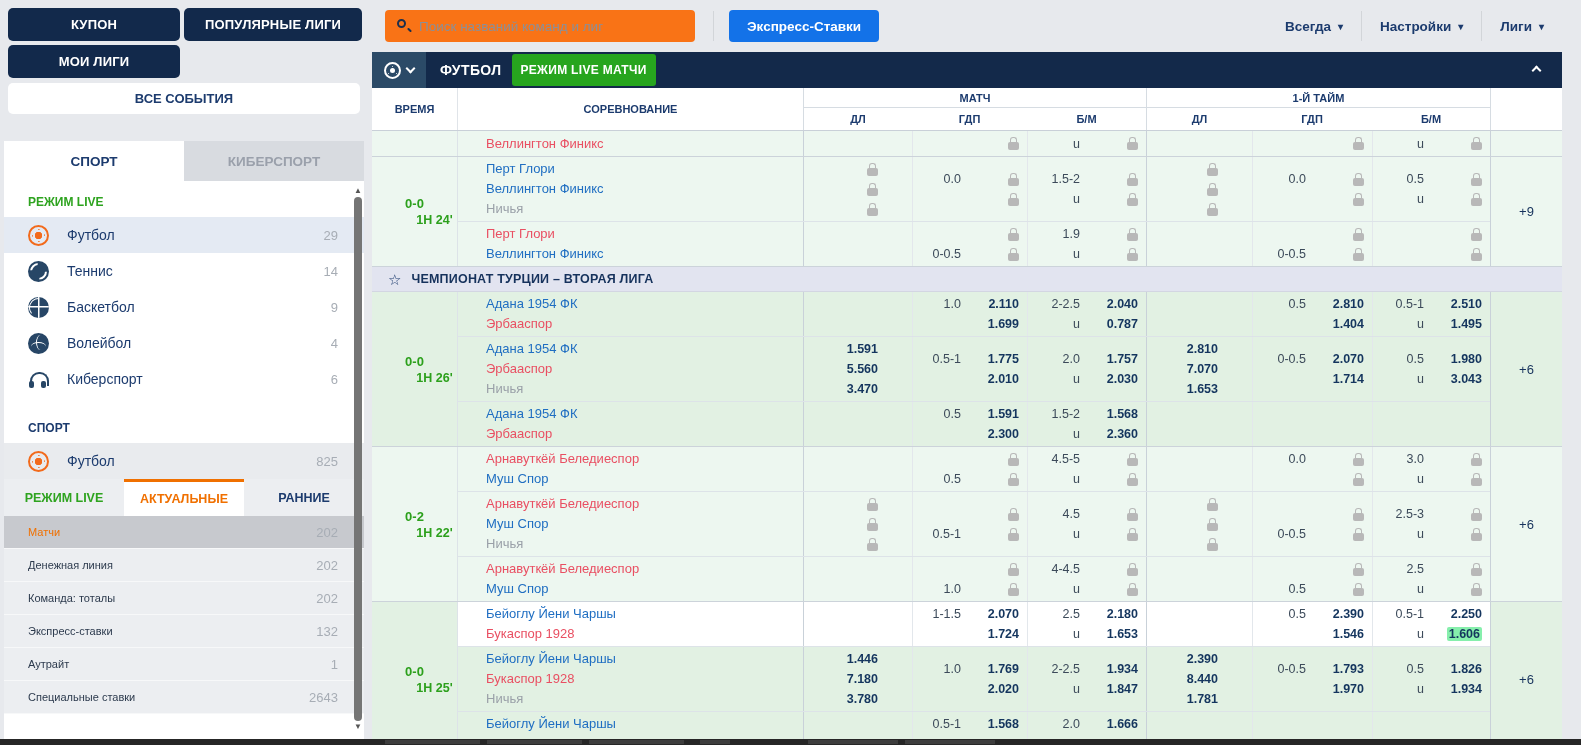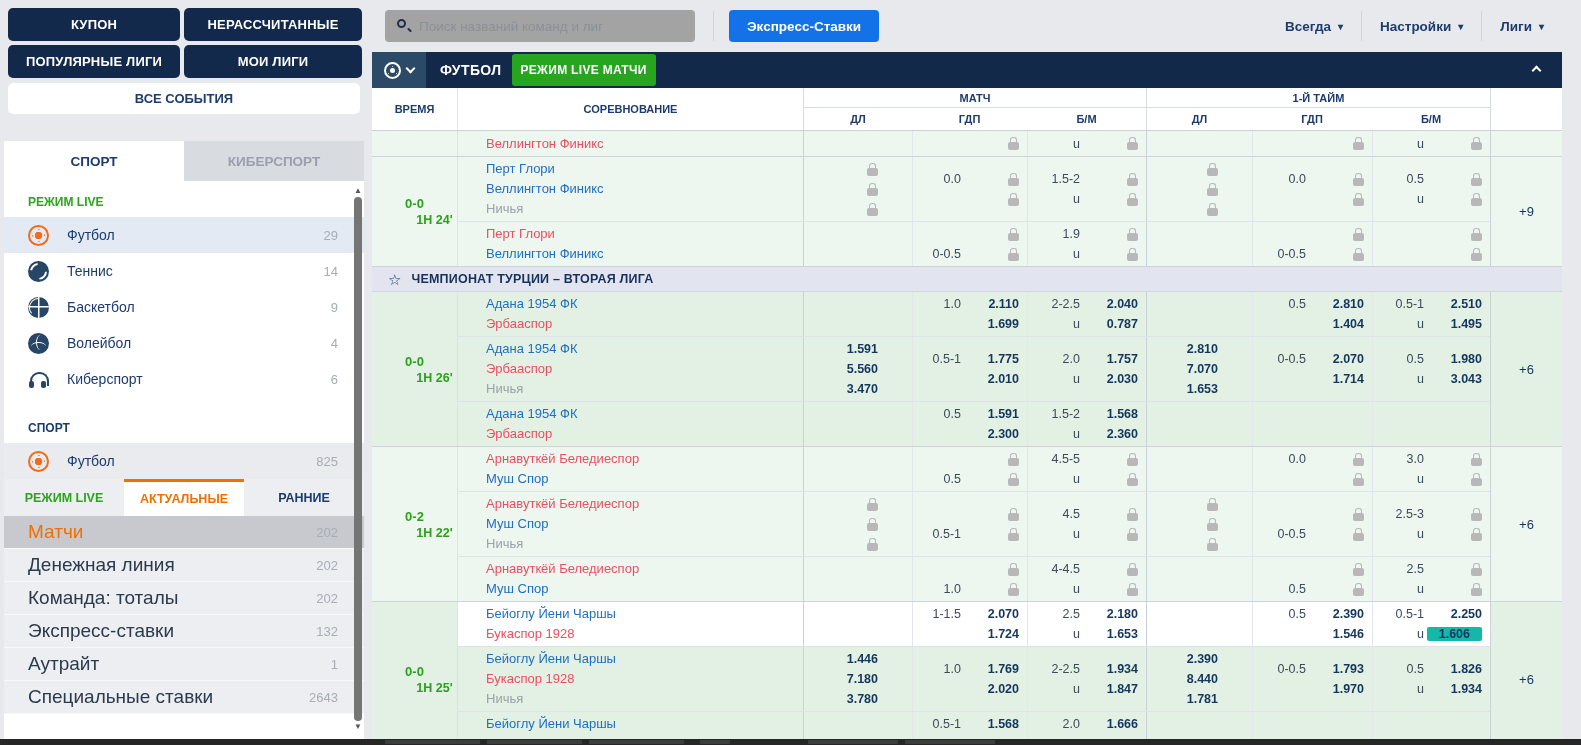--- a/index.html
+++ b/index.html
@@ -135,7 +135,6 @@
 <div id="sidebar">
   <div class="btn-grid">
     <div class="navy-btn">КУПОН</div>
-    <div class="navy-btn">НЕРАССЧИТАННЫЕ</div>
     <div class="navy-btn">ПОПУЛЯРНЫЕ ЛИГИ</div>
     <div class="navy-btn">МОИ ЛИГИ</div>
   </div>

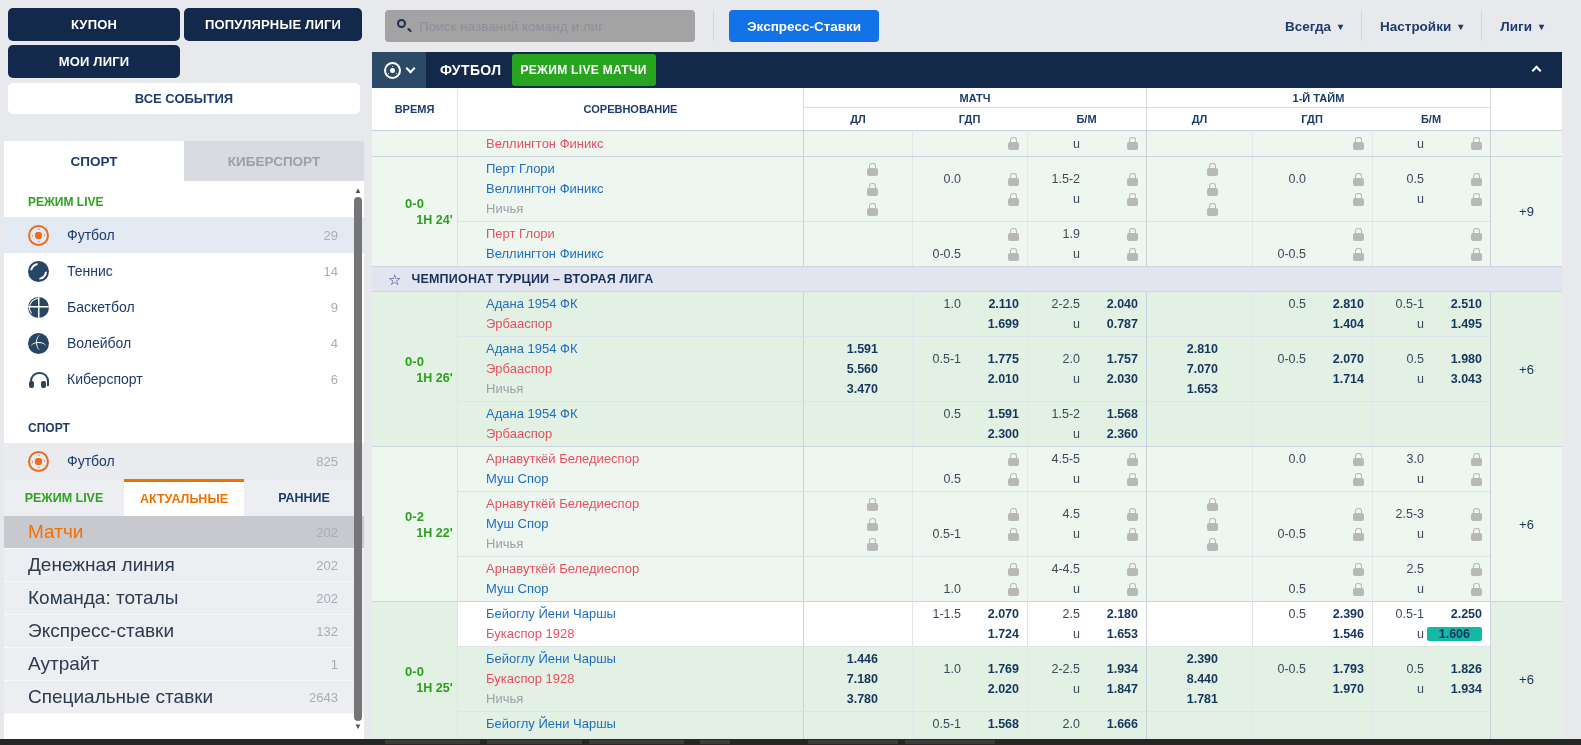--- a/index.html
+++ b/index.html
@@ -61,7 +61,7 @@
   
   #topbar { position:absolute; left:372px; top:0; width:1190px; height:52px; display:flex; align-items:center; }
   .search-wrap { position:relative; width:310px; height:32px; margin-left:13px; }
-  .search-wrap input { width:100%; height:100%; background:#a3a3a3; border:none; border-radius:4px;
+  .search-wrap input { width:100%; height:100%; background:#f97316; border:none; border-radius:4px;
     padding:0 10px 0 34px; font-size:13.5px; color:#333; outline:none; font-family:"Liberation Sans",sans-serif; }
   .search-wrap input::placeholder { color:#8a9099; }
   .mag { position:absolute; left:12px; top:9px; width:9px; height:9px; border:2px solid #1c2f4d; border-radius:50%; }

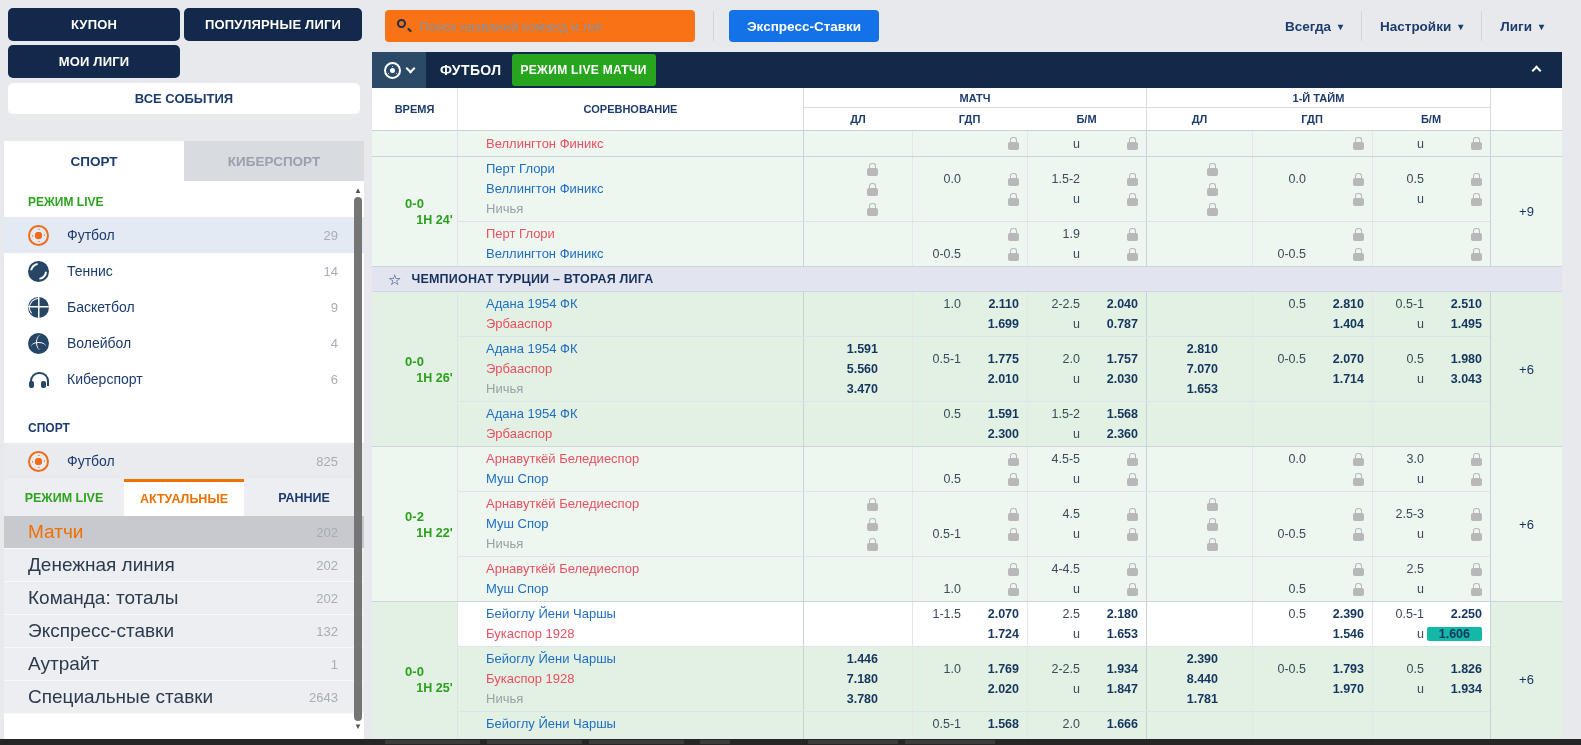--- a/index.html
+++ b/index.html
@@ -50,7 +50,7 @@
   .mode-tab.actual { color:#f07000; background:#fff; border-top:3px solid #f07000; }
   .mode-tab.early { color:#1c3b6e; }
   .filter-item { height:33px; display:flex; align-items:center; padding:0 26px 0 24px; background:#eceef1; border-bottom:1px solid #f7f8f9; cursor:pointer; }
-  .filter-item .f-label { color:#2c3a4d; font-size:19px; flex:1; }
+  .filter-item .f-label { color:#2c3a4d; font-size:11px; flex:1; }
   .filter-item.selected { background:#c7c9ce; }
   .filter-item.selected .f-label { color:#f07000; }
   

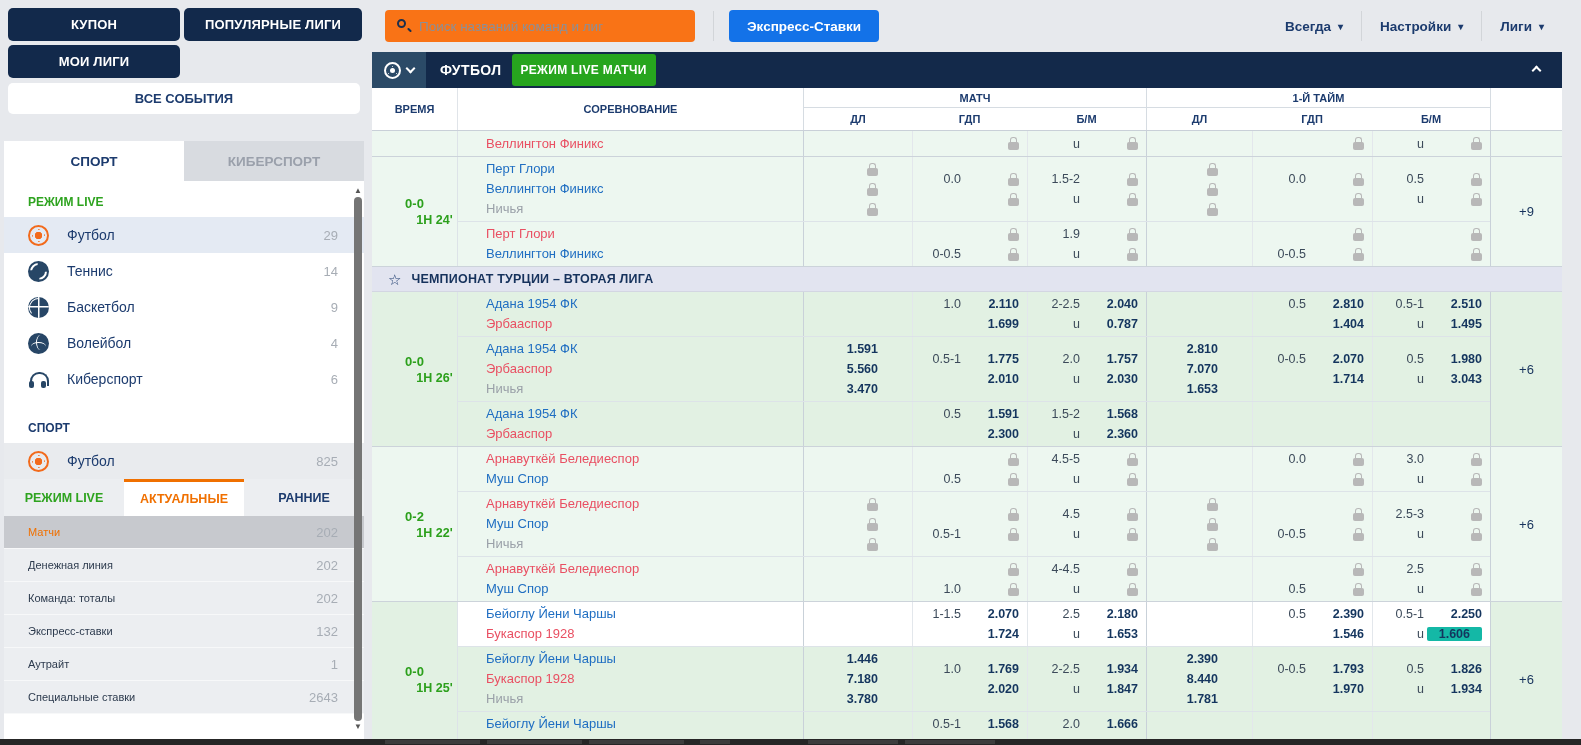--- a/index.html
+++ b/index.html
@@ -118,7 +118,7 @@
   .lab { color:#3c4a5a; font-size:12.5px; flex:1; text-align:right; padding-right:10px; white-space:nowrap; }
   .oddbox { width:48px; display:flex; justify-content:flex-end; align-items:center; }
   .odd { color:#14355e; font-weight:bold; font-size:12.5px; cursor:pointer; white-space:nowrap; }
-  .odd.hl { background:#14b8a6; border-radius:2px; padding:0 12px; }
+  .odd.hl { background:#86efac; border-radius:2px; padding:0 2px; }
   .dl-line { justify-content:flex-end; }
   .dl-line .oddbox { width:auto; padding-right:26px; }
   .lock { width:11px; height:8px; background:#b8b8b8; border-radius:2px; position:relative; display:inline-block; margin-top:5px; }

